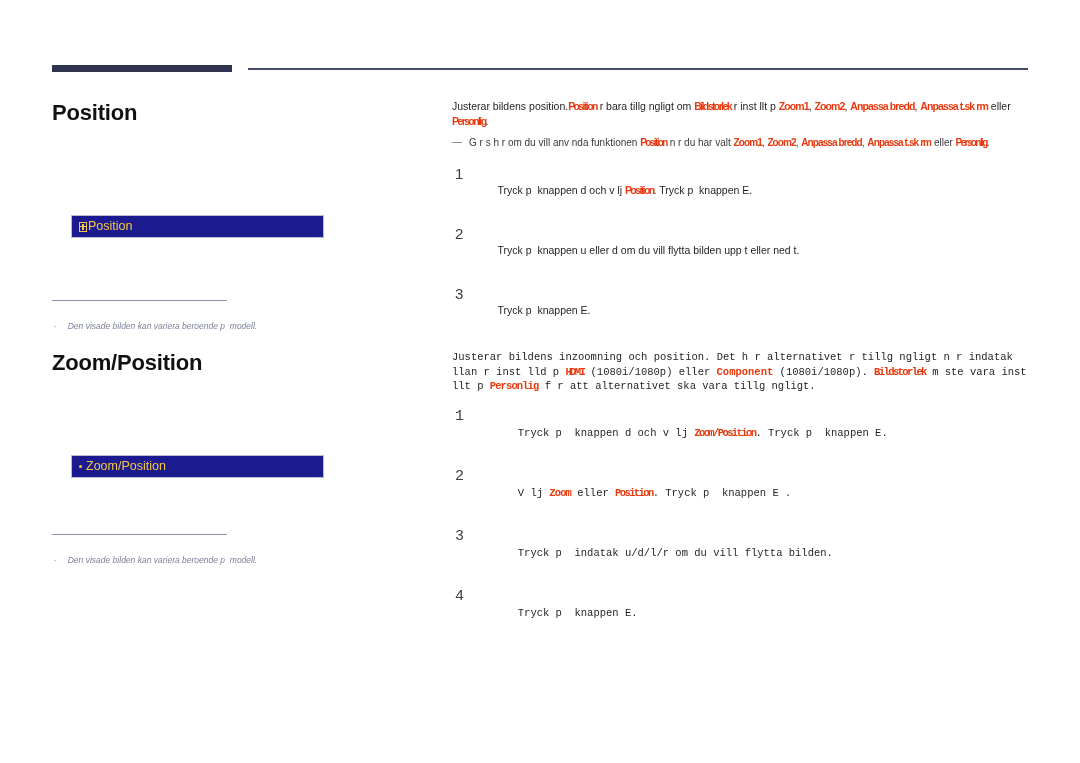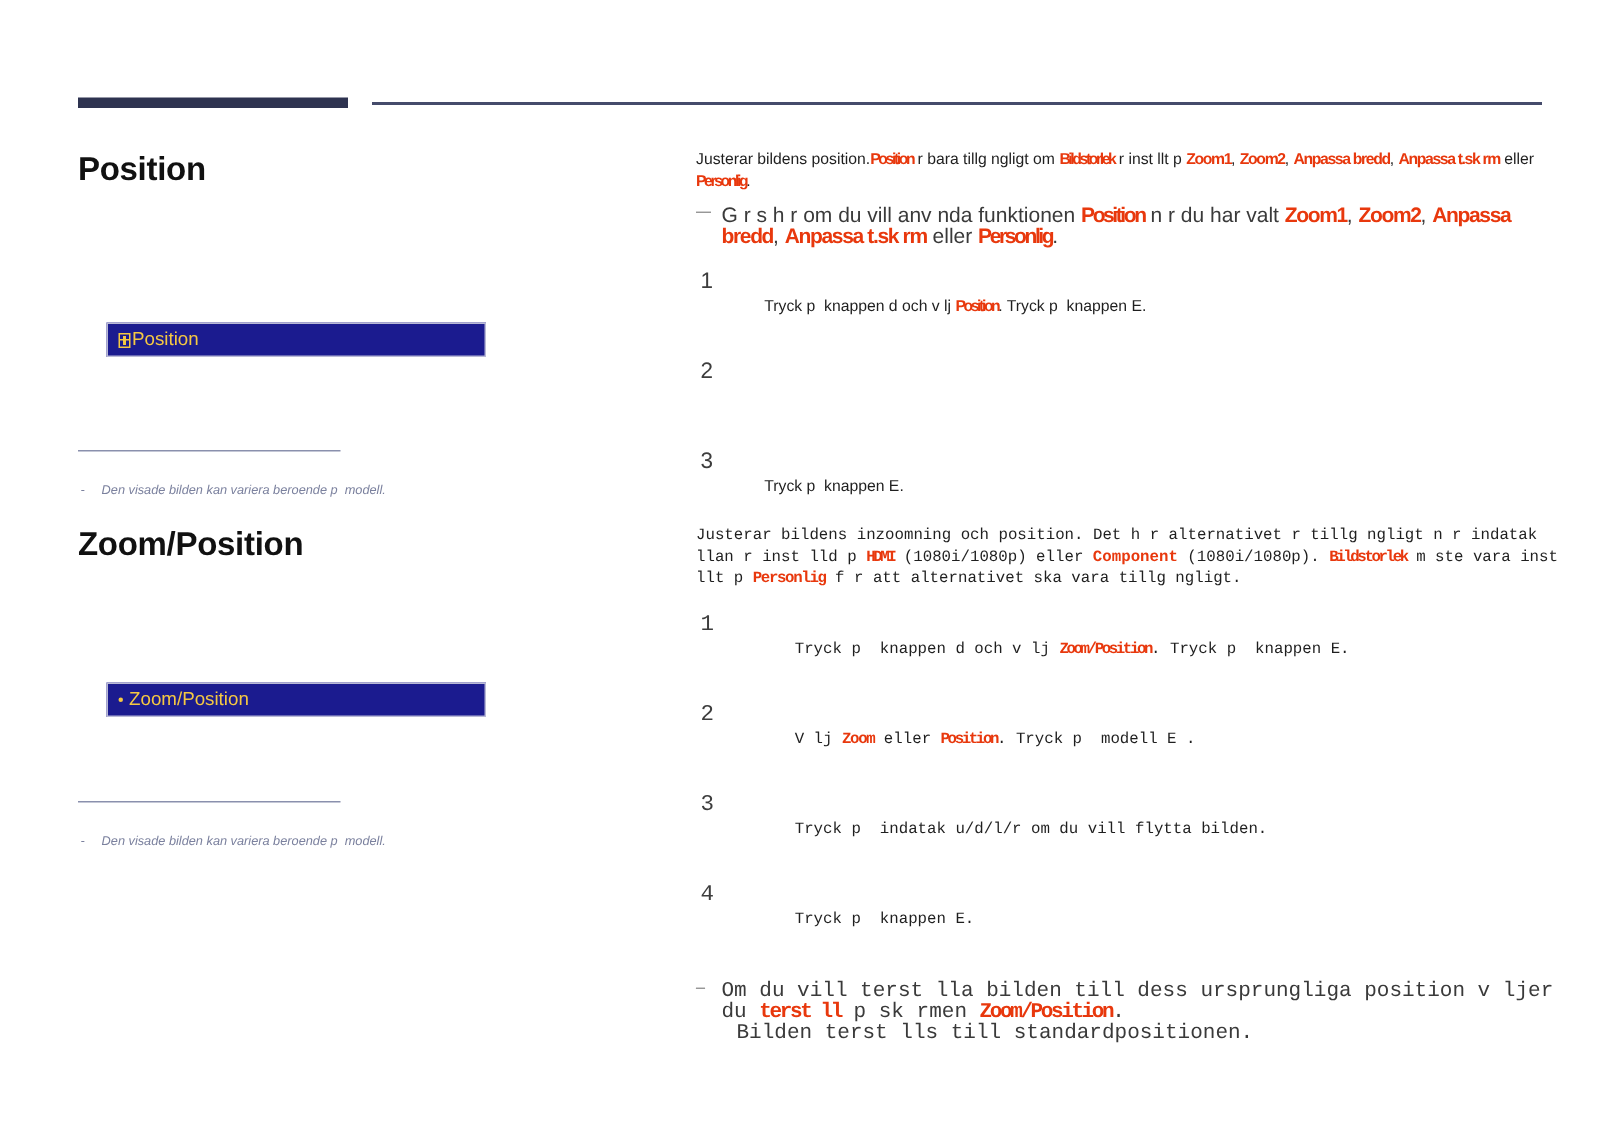--- a/index.html
+++ b/index.html
@@ -120,7 +120,7 @@
   
   .body-col {
     position: absolute;
-    left: 464px;
+    left: 452px;
     width: 578px;
   }
   #col-position { top: 99px; }

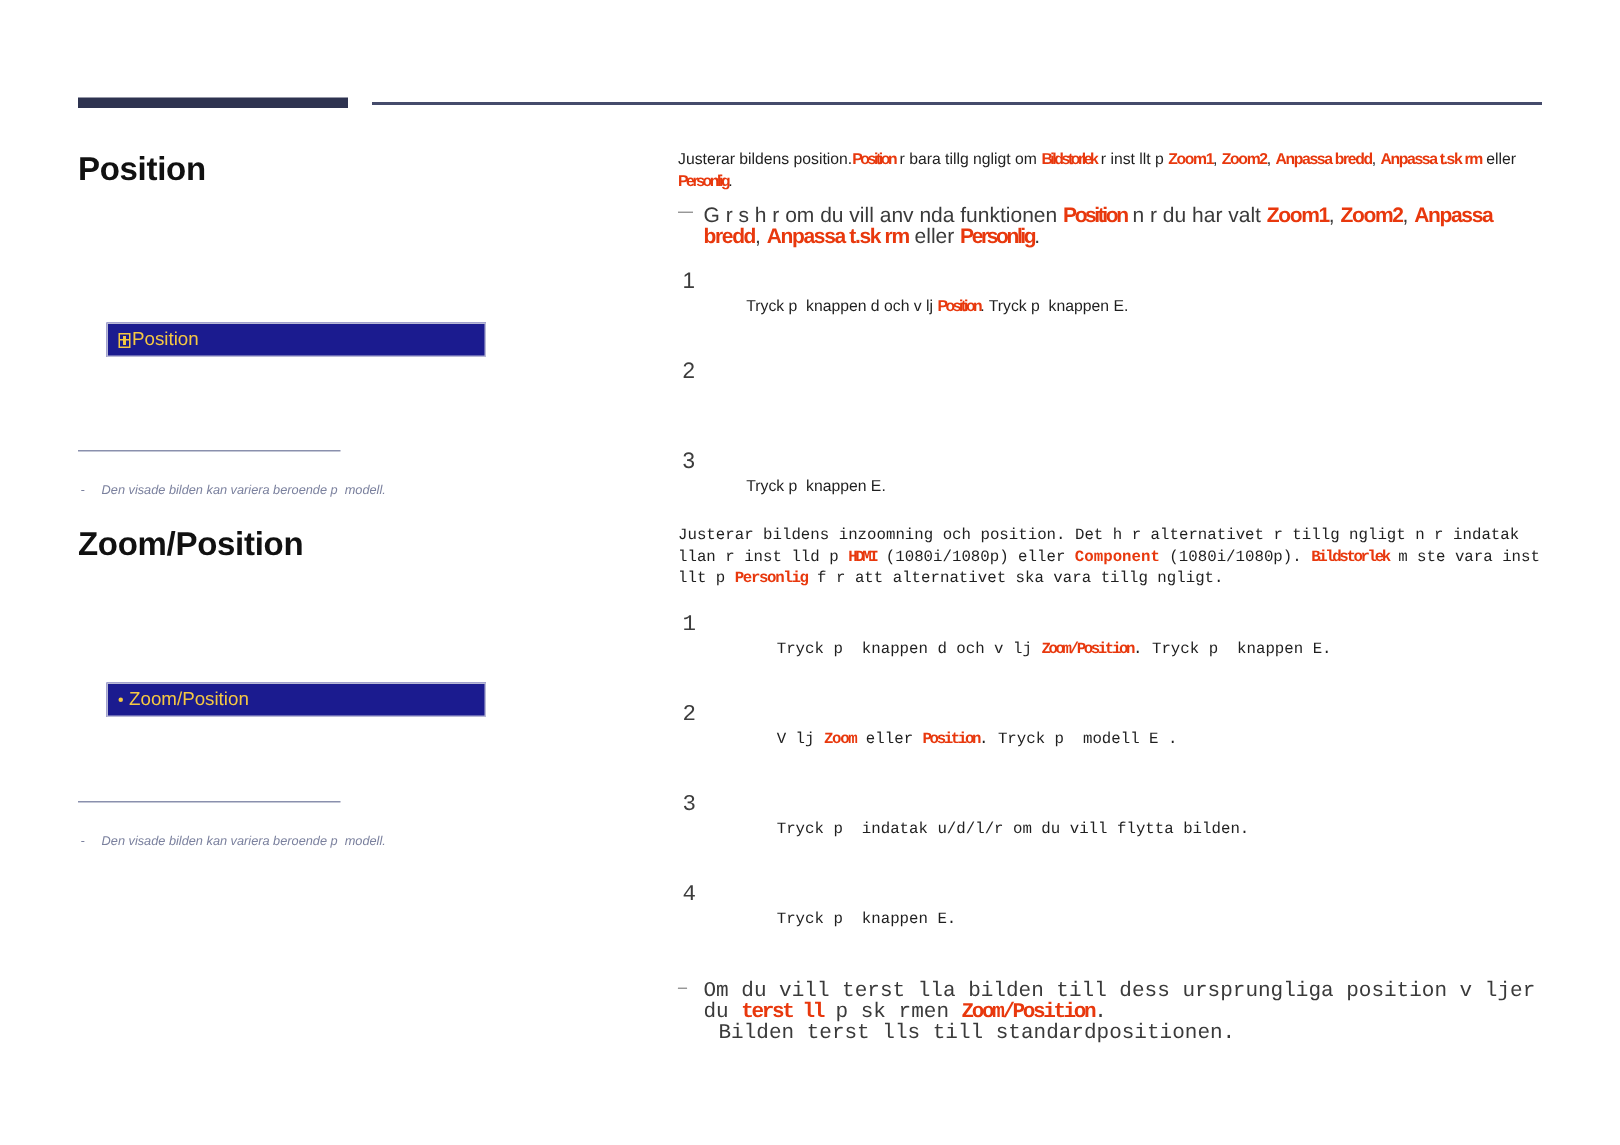--- a/index.html
+++ b/index.html
@@ -145,7 +145,7 @@
   .note {
     position: relative;
     padding-left: 17px;
-    font-size: 14px;
+    font-size: 10px;
     line-height: 14px;
     color: #3a3a3a;
     margin-top: 8px;

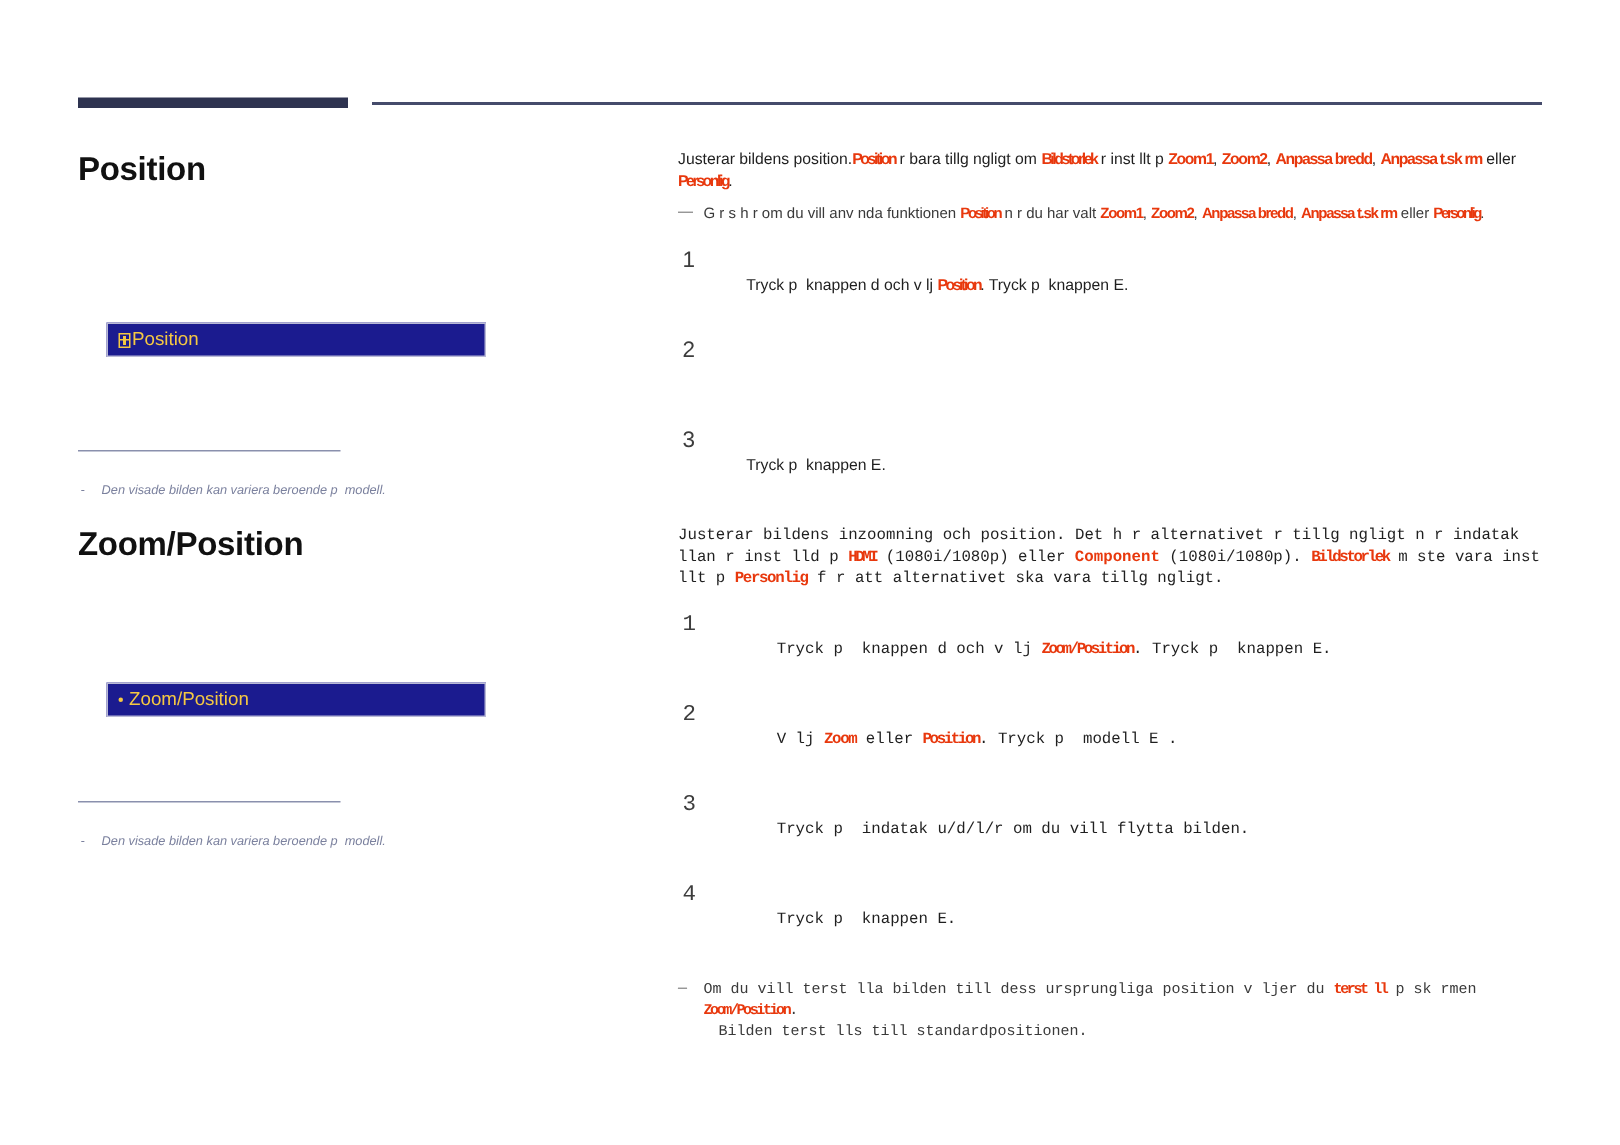--- a/index.html
+++ b/index.html
@@ -224,7 +224,7 @@
       <span class="step-num">1</span><span>Tryck p  knappen d och v lj </span><span class="hl squish">Position</span><span>. Tryck p  knappen E.</span>
     </li>
     <li class="step">
-      <span class="step-num">2</span>
+      <span class="step-num">2</span><span>Tryck p  knappen u eller d om du vill flytta bilden upp t eller ned t.</span>
     </li>
     <li class="step">
       <span class="step-num">3</span><span>Tryck p  knappen E.</span>

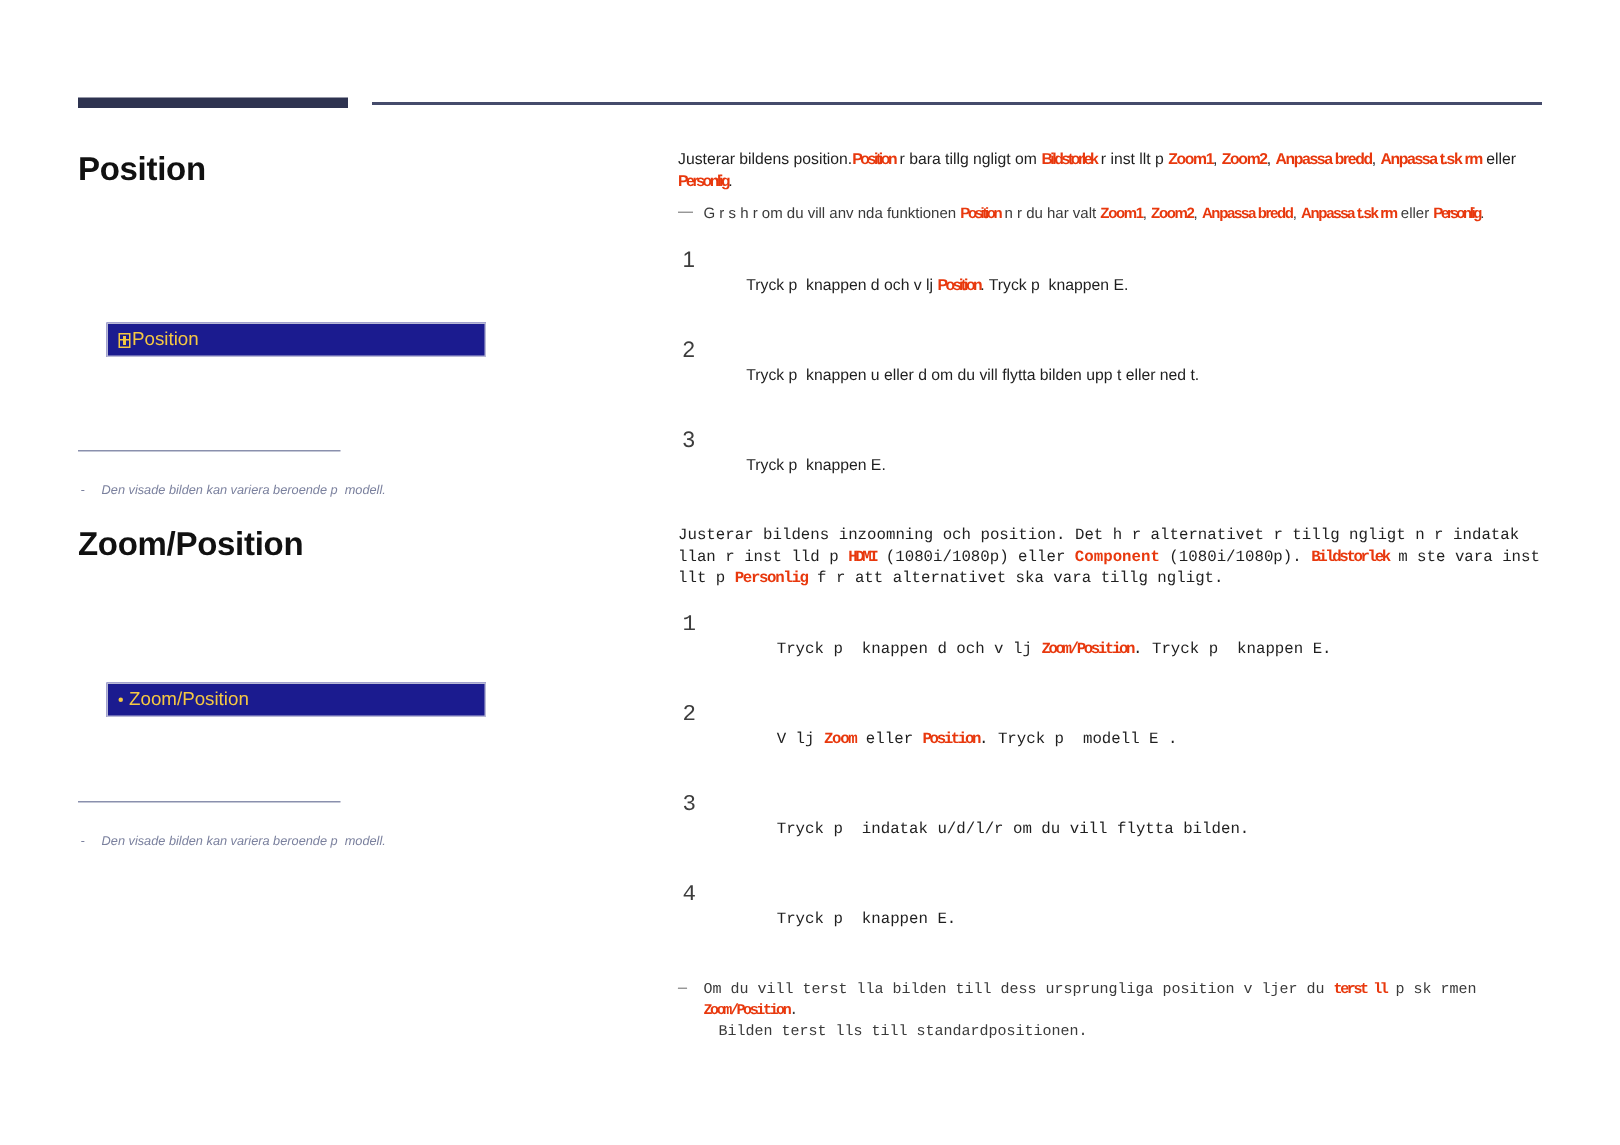--- a/index.html
+++ b/index.html
@@ -255,7 +255,7 @@
       <span class="step-num">1</span><span>Tryck p  knappen d och v lj </span><span class="hl squish">Zoom/Position</span><span>. Tryck p  knappen E.</span>
     </li>
     <li class="step">
-      <span class="step-num">2</span><span>V lj </span><span class="hl squish2">Zoom</span><span> eller </span><span class="hl squish">Position</span><span>. Tryck p  modell E .</span>
+      <span class="step-num">2</span><span>V lj </span><span class="hl squish2">Zoom</span><span> eller </span><span class="hl squish">Position</span><span>. Tryck p  knappen E .</span>
     </li>
     <li class="step">
       <span class="step-num">3</span><span>Tryck p  indatak u/d/l/r om du vill flytta bilden.</span>

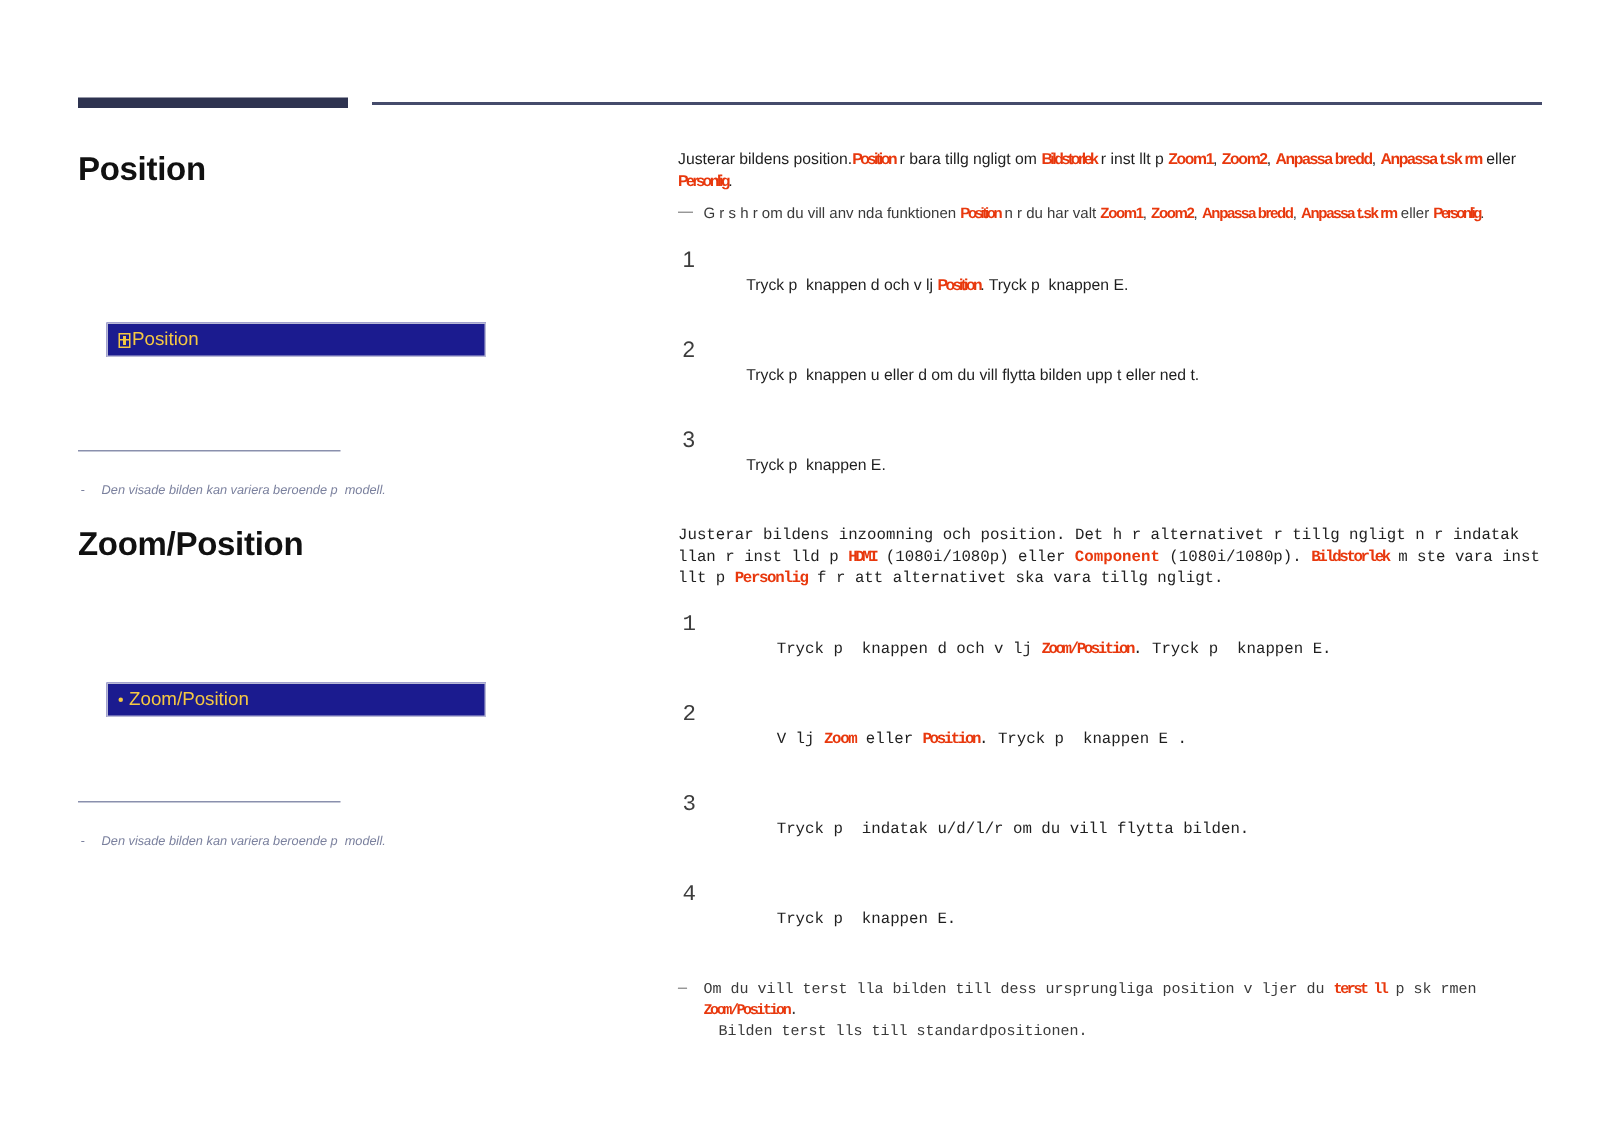--- a/index.html
+++ b/index.html
@@ -265,10 +265,6 @@
     </li>
   </ol>
 
-  <div class="note" style="margin-top:20px;">
-    <span>Om du vill  terst lla bilden till dess ursprungliga position v ljer du </span><span class="hl squish">terst ll</span><span> p  sk rmen </span><span class="hl squish">Zoom/Position</span><span>.</span>
-    <span class="note-indent">Bilden  terst lls till standardpositionen.</span>
-  </div>
 </div>
 
 </body></html>

